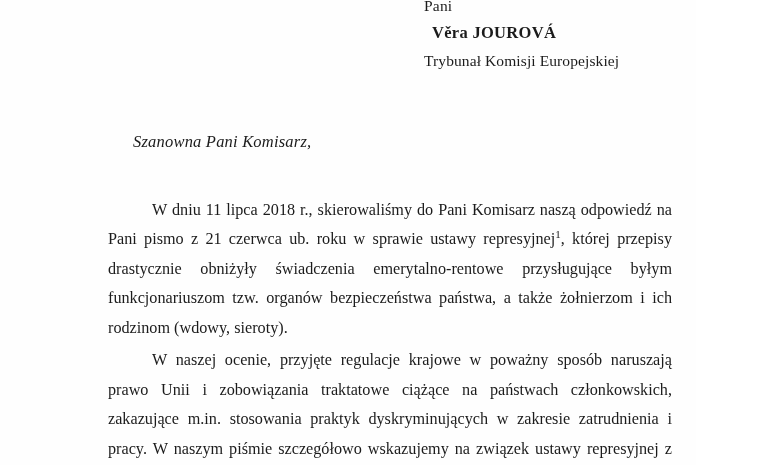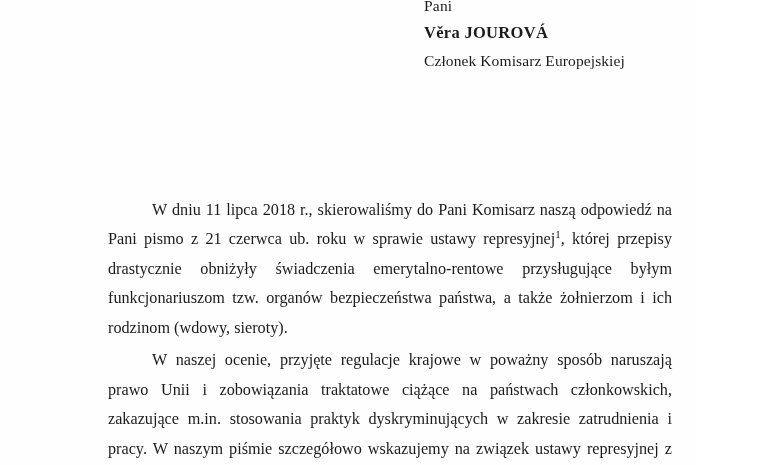--- a/index.html
+++ b/index.html
@@ -38,6 +38,7 @@
     font-weight: bold;
     letter-spacing: 0.3px;
     margin-top: 2px;
+    margin-left: 8px;
   }
   .addressee .line-role {
     font-size: 15.5px;

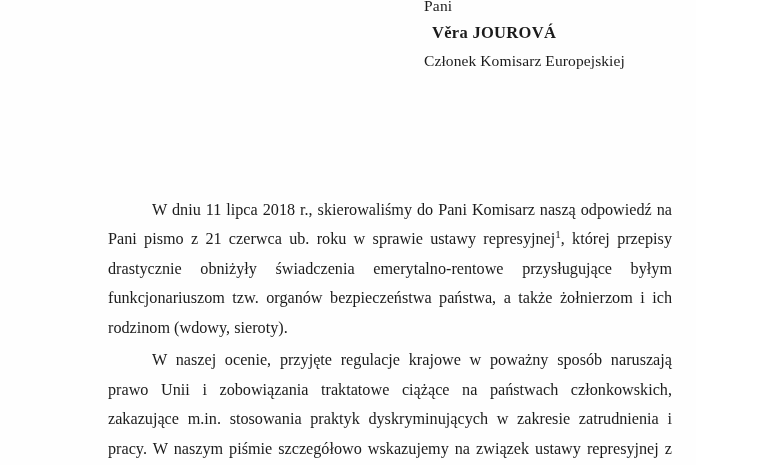--- a/index.html
+++ b/index.html
@@ -86,7 +86,7 @@
   <div class="addressee">
     <div class="line-pani">Pani</div>
     <div class="line-name">Věra JOUROVÁ</div>
-    <div class="line-role">Członek Komisarz Europejskiej</div>
+    <div class="line-role">Trybunał Komisji Europejskiej</div>
   </div>
 
 

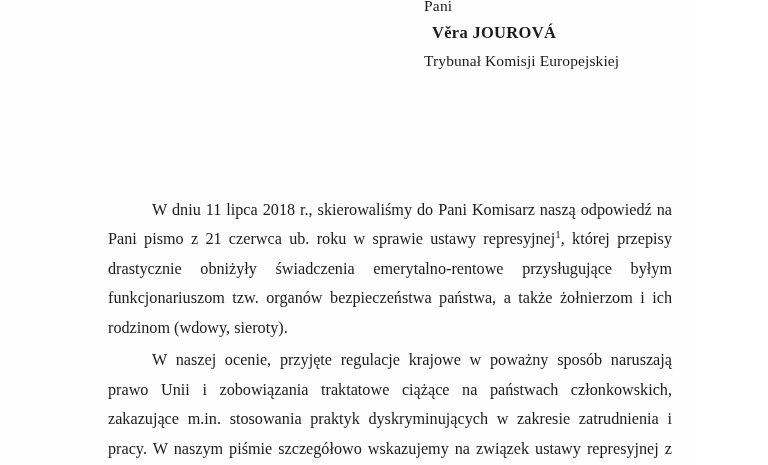--- a/index.html
+++ b/index.html
@@ -89,6 +89,7 @@
     <div class="line-role">Trybunał Komisji Europejskiej</div>
   </div>
 
+  <div class="salutation">Szanowna Pani Komisarz,</div>
 
   <div class="body-text">
     <p class="para indent">W dniu 11 lipca 2018 r., skierowaliśmy do Pani Komisarz naszą odpowiedź na Pani pismo z 21 czerwca ub. roku w sprawie ustawy represyjnej<sup>1</sup>, której przepisy drastycznie obniżyły świadczenia emerytalno-rentowe przysługujące byłym funkcjonariuszom tzw. organów bezpieczeństwa państwa, a także żołnierzom i ich rodzinom (wdowy, sieroty).</p>

